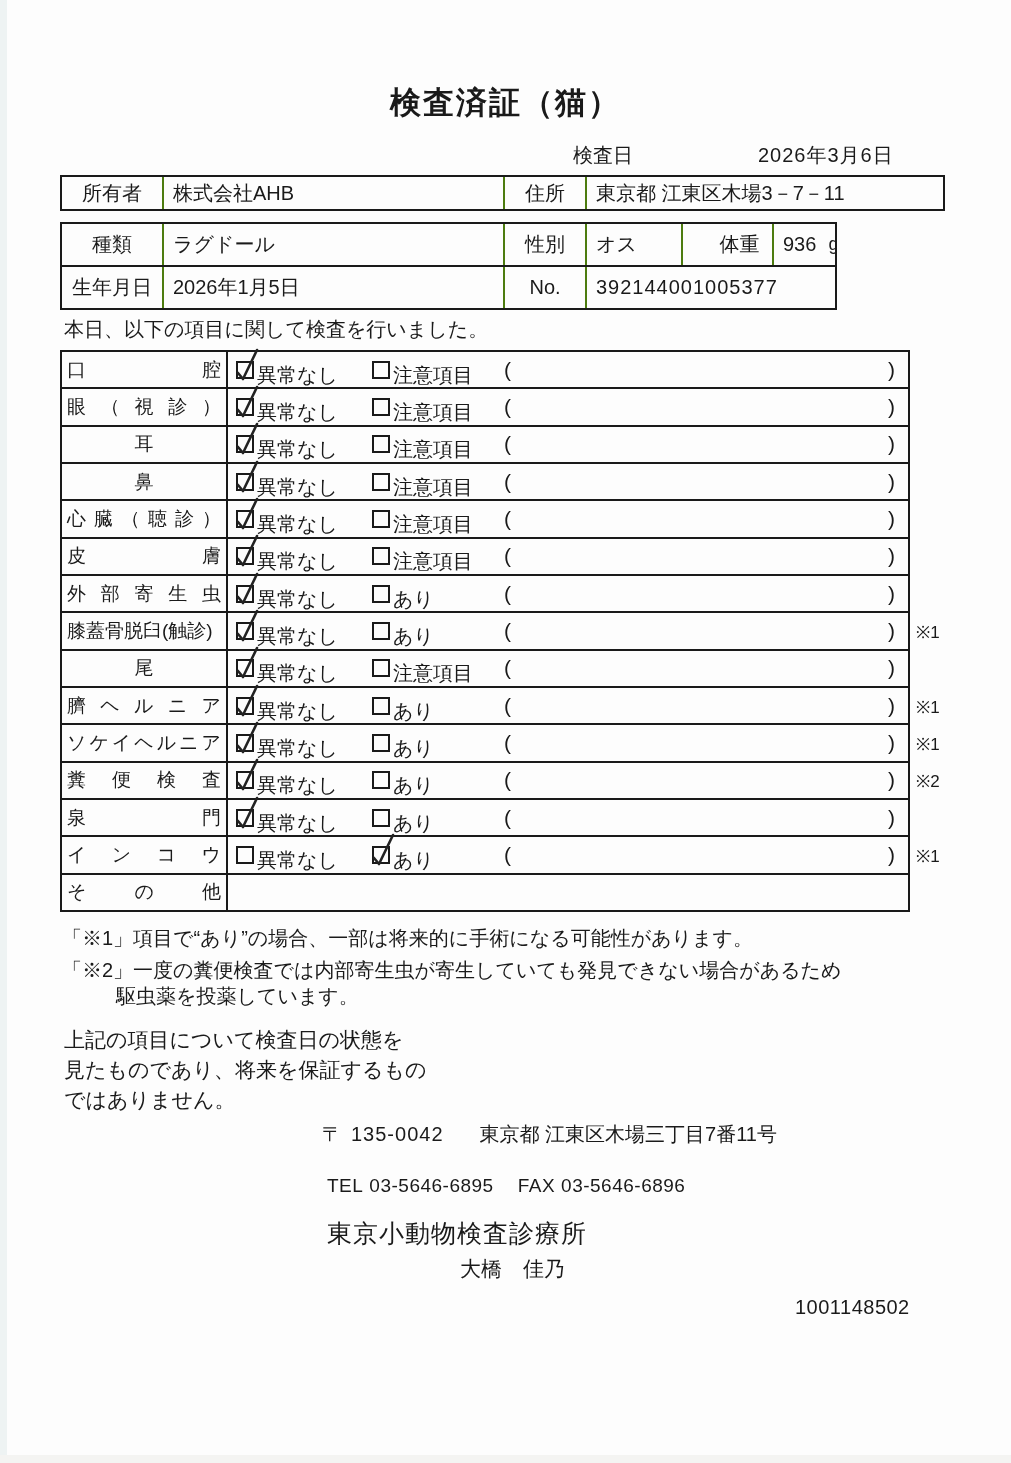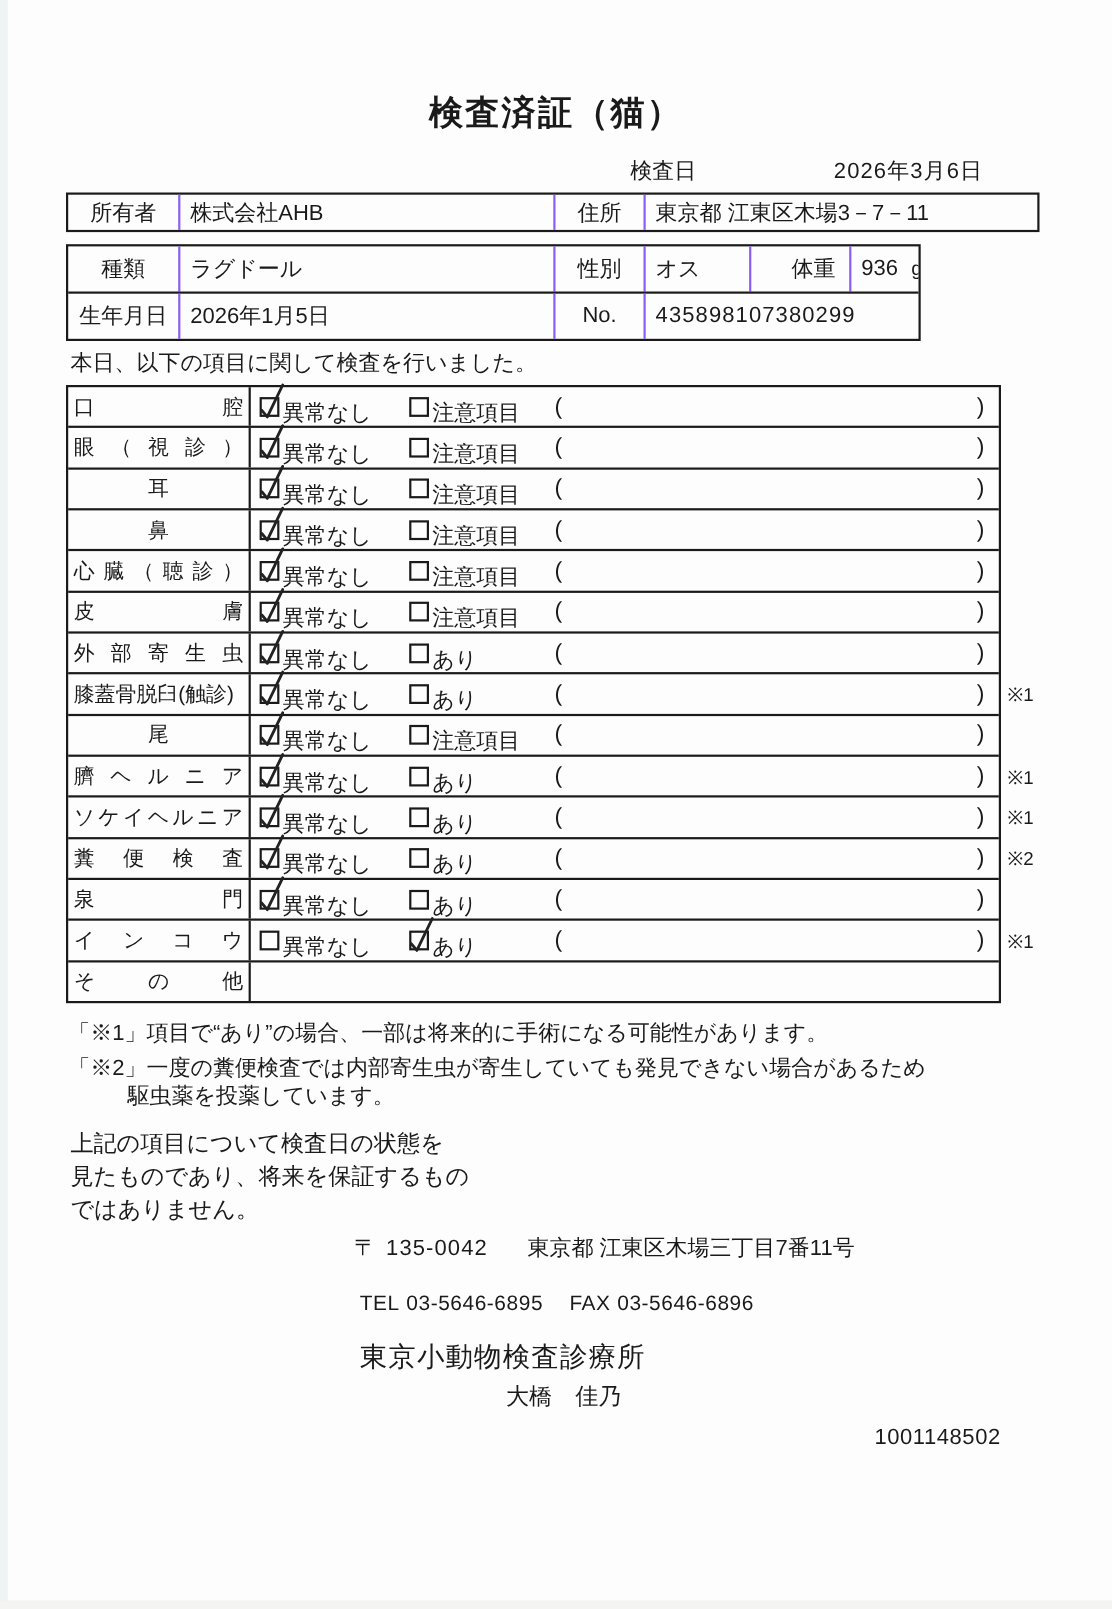--- a/index.html
+++ b/index.html
@@ -23,7 +23,7 @@
   .tcell{display:flex;align-items:center;box-sizing:border-box;padding:0 9px;
          font-size:20px;white-space:nowrap;overflow:hidden;}
   .tcell.lbl{justify-content:center;padding:0 4px;}
-  .tcell.bR{border-right:2px solid #8b5cf6;}
+  .tcell.bR{border-right:2px solid #4d7c0f;}
   .w1{width:102px;flex:none;} .w2{width:341px;flex:none;} .w3{width:82px;flex:none;}
   .w4{width:96px;flex:none;} .w5{width:67px;flex:none;margin-left:24px;} .wrest{flex:1;}
   .wt-val{justify-content:space-between;padding-right:22px;}

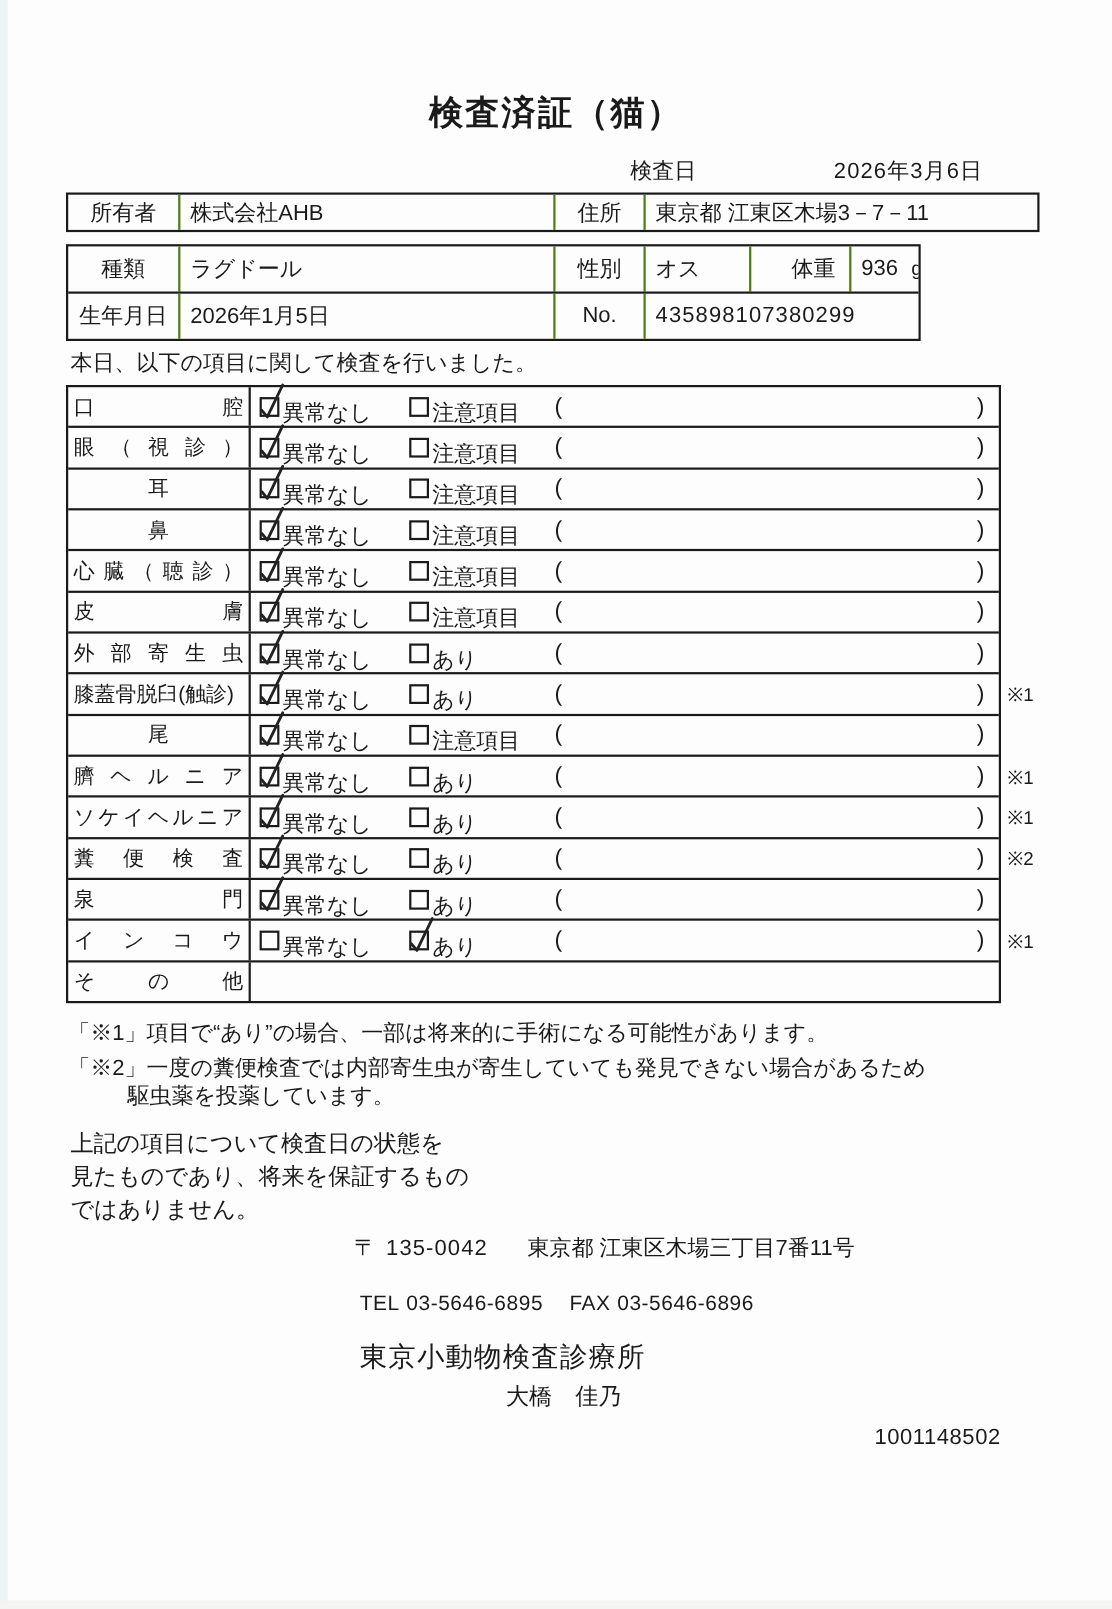--- a/index.html
+++ b/index.html
@@ -107,7 +107,7 @@
       <div class="tcell lbl bR w1">生年月日</div>
       <div class="tcell w2 bR">2026年1月5日</div>
       <div class="tcell lbl bR w3">No.</div>
-      <div class="tcell wrest no-val">435898107380299</div>
+      <div class="tcell wrest no-val">392144001005377</div>
     </div>
   </div>
 

